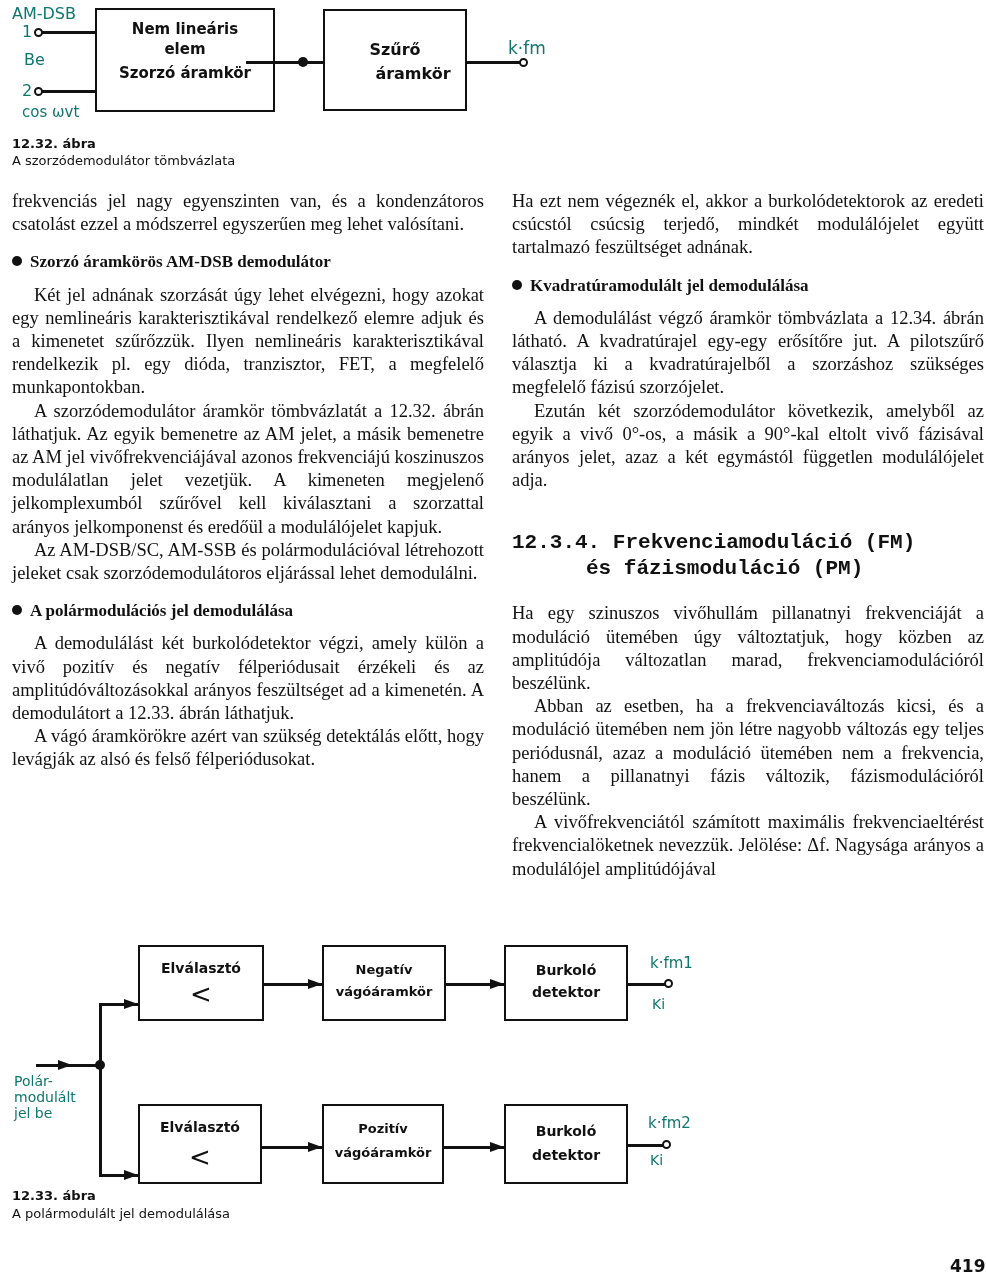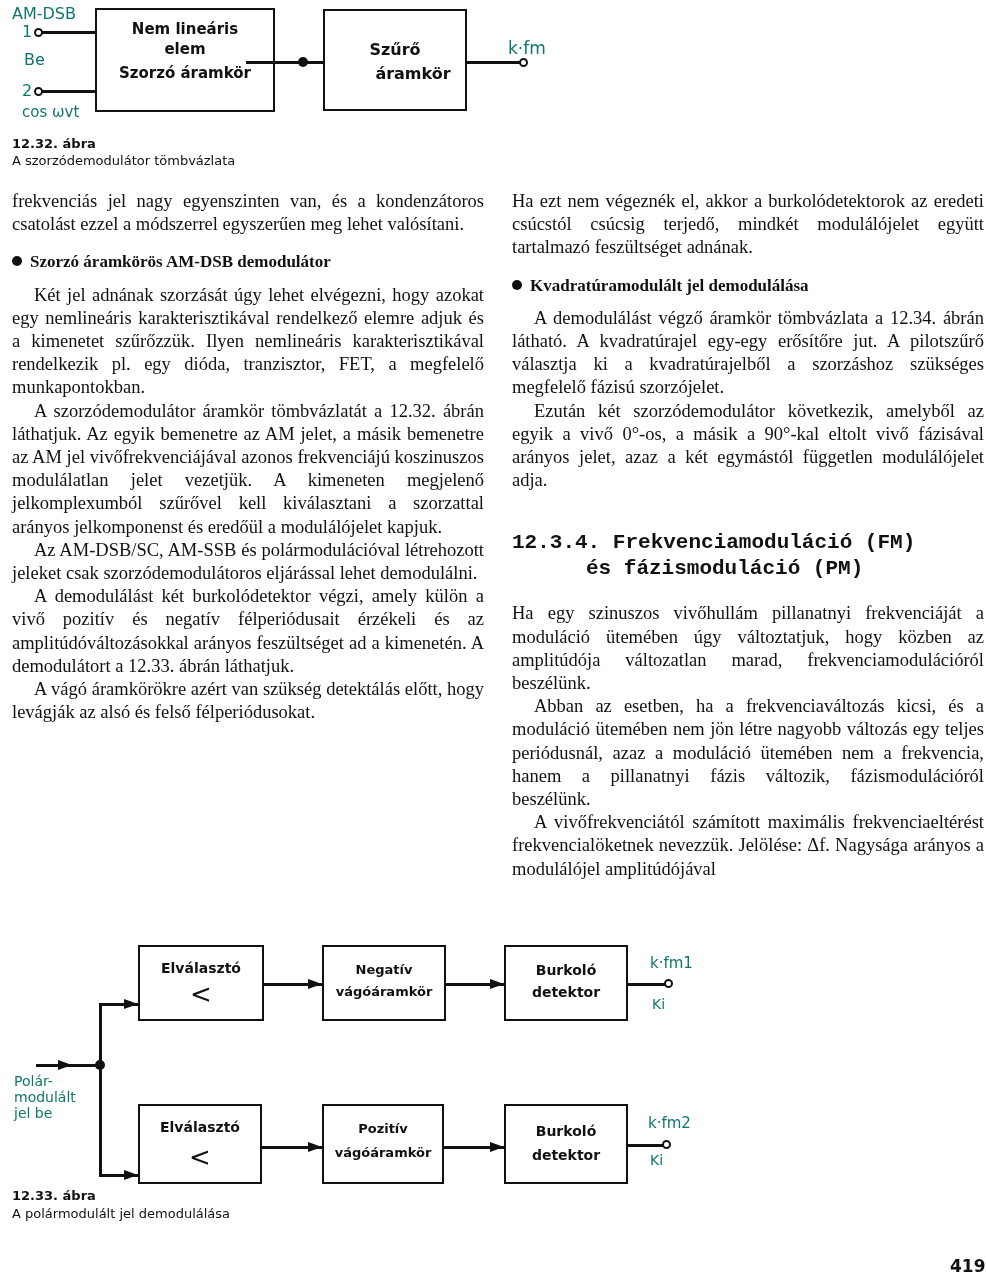--- a/index.html
+++ b/index.html
@@ -63,6 +63,7 @@
   <p class="indent">Két jel adnának szorzását úgy lehet elvégezni, hogy azokat egy nemlineáris karakterisztikával rendelkező elemre adjuk és a kimenetet szűrőzzük. Ilyen nemlineáris karakterisztikával rendelkezik pl. egy dióda, tranzisztor, FET, a megfelelő munkapontokban.</p>
   <p class="indent">A szorzódemodulátor áramkör tömbvázlatát a 12.32. ábrán láthatjuk. Az egyik bemenetre az AM jelet, a másik bemenetre az AM jel vivőfrekvenciájával azonos frekvenciájú koszinuszos modulálatlan jelet vezetjük. A kimeneten megjelenő jelkomplexumból szűrővel kell kiválasztani a szorzattal arányos jelkomponenst és eredőül a modulálójelet kapjuk.</p>
   <p class="indent">Az AM-DSB/SC, AM-SSB és polármodulációval létrehozott jeleket csak szorzódemodulátoros eljárással lehet demodulálni.</p>
+  <div class="head"><span class="bullet"></span><span>A polármodulációs jel demodulálása</span></div>
   <p class="indent">A demodulálást két burkolódetektor végzi, amely külön a vivő pozitív és negatív félperiódusait érzékeli és az amplitúdóváltozásokkal arányos feszültséget ad a kimenetén. A demodulátort a 12.33. ábrán láthatjuk.</p>
   <p class="indent">A vágó áramkörökre azért van szükség detektálás előtt, hogy levágják az alsó és felső félperiódusokat.</p>
 </div>

